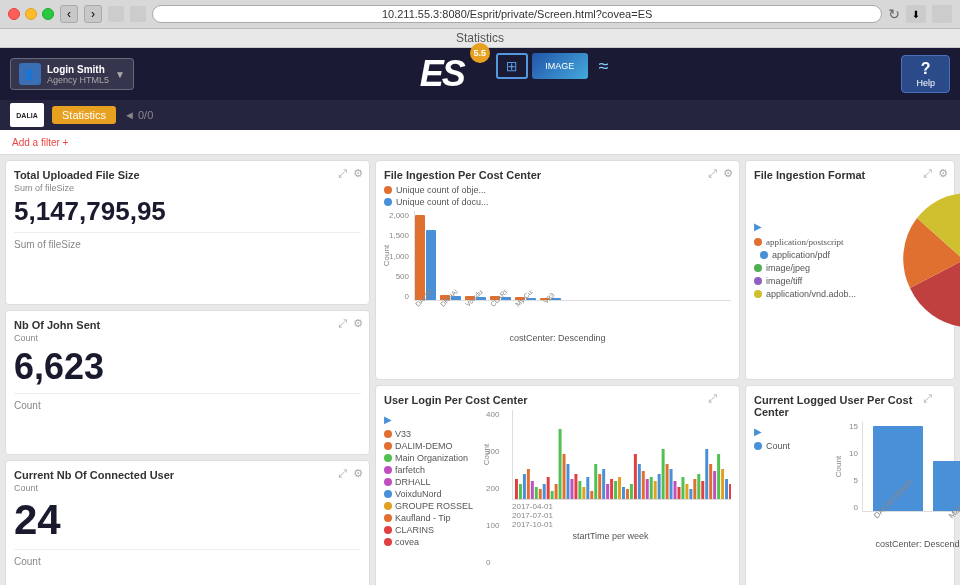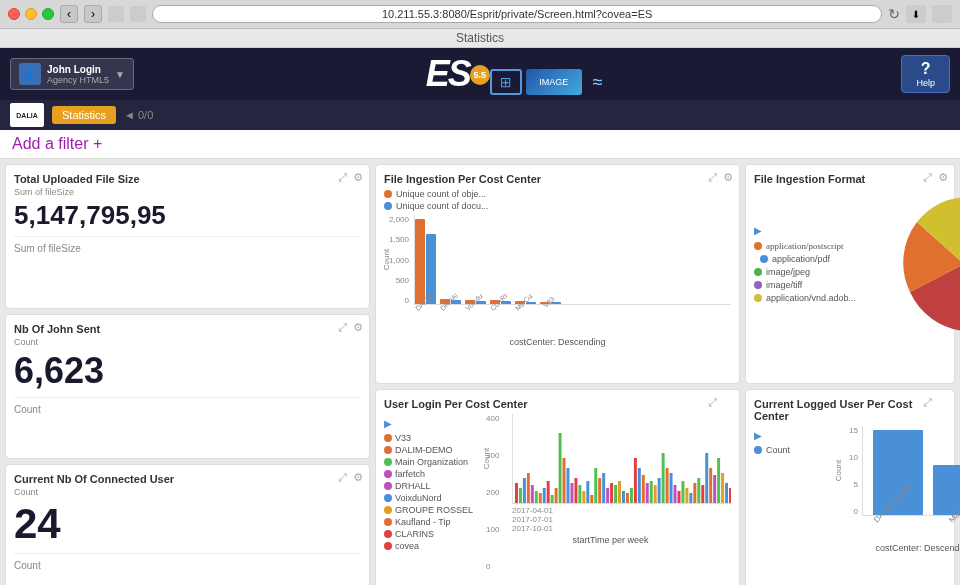--- a/index.html
+++ b/index.html
@@ -34,7 +34,7 @@
   <div style="background:rgba(255,255,255,0.12);border:1px solid rgba(255,255,255,0.25);border-radius:4px;padding:4px 8px;display:flex;align-items:center;gap:6px;color:white;font-size:10px;min-width:100px;">
     <div style="width:22px;height:22px;background:#3a6eb5;border-radius:3px;display:flex;align-items:center;justify-content:center;font-size:10px;color:white;">👤</div>
     <div>
-      <div style="font-weight:bold;font-size:10px;">John Login</div>
+      <div style="font-weight:bold;font-size:10px;">Login Smith</div>
       <div style="font-size:9px;color:#aaa;">Agency HTML5</div>
     </div>
     <div style="color:#aaa;font-size:10px;">▼</div>

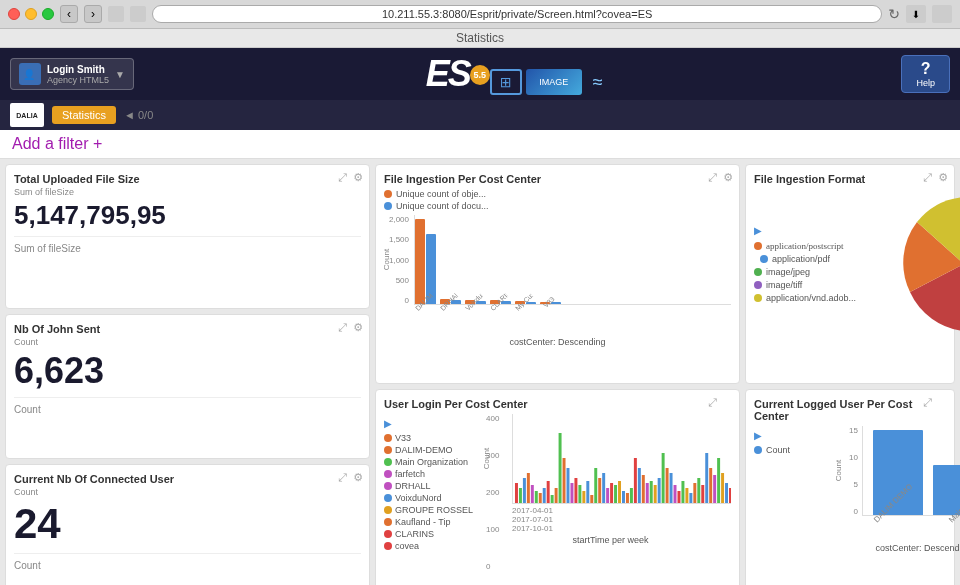--- a/index.html
+++ b/index.html
@@ -40,7 +40,7 @@
     <div style="color:#aaa;font-size:10px;">▼</div>
   </div>
 
-  <div style="flex:1;display:flex;justify-content:center;align-items:flex-end;">
+  <div style="flex:1;display:flex;justify-content:center;align-items:flex-start;gap:6px;">
     <span style="font-size:36px;font-weight:900;color:white;font-style:italic;letter-spacing:-2px;">ES</span>
     <span style="background:#e8a020;border-radius:50%;width:20px;height:20px;display:inline-flex;align-items:center;justify-content:center;font-size:9px;color:white;font-weight:bold;position:relative;top:-10px;">5.5</span>
     <div style="display:flex;gap:4px;align-items:center;">

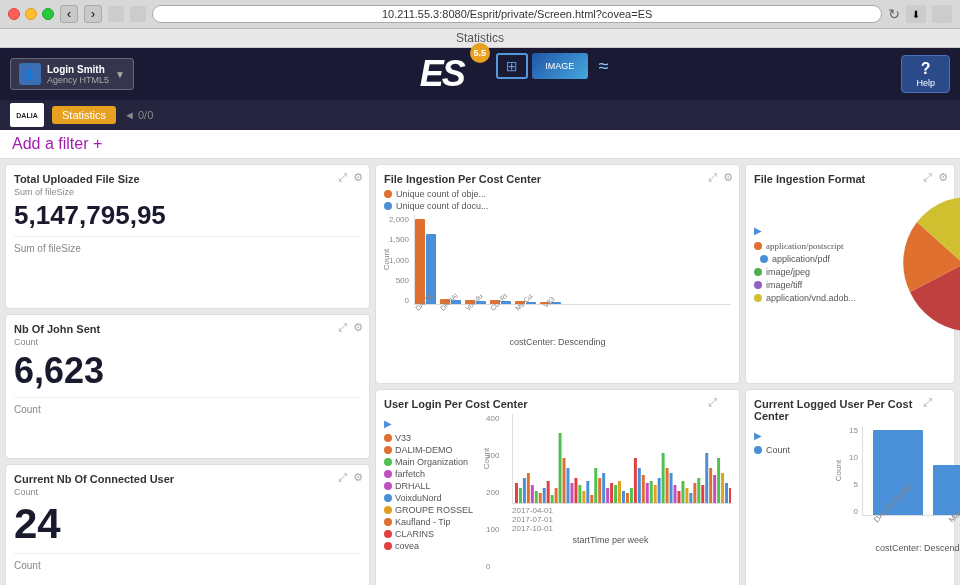--- a/index.html
+++ b/index.html
@@ -67,7 +67,7 @@
 </div>
 
 <div style="background:white;padding:5px 12px;border-bottom:1px solid #ddd;">
-  <span style="color:#a21caf;font-size:16px;cursor:pointer;margin-top:32px;">
+  <span style="color:#ef4444;font-size:10px;cursor:pointer;margin-top:32px;">
     <span>Add a filter +</span>
   </span>
 </div>

